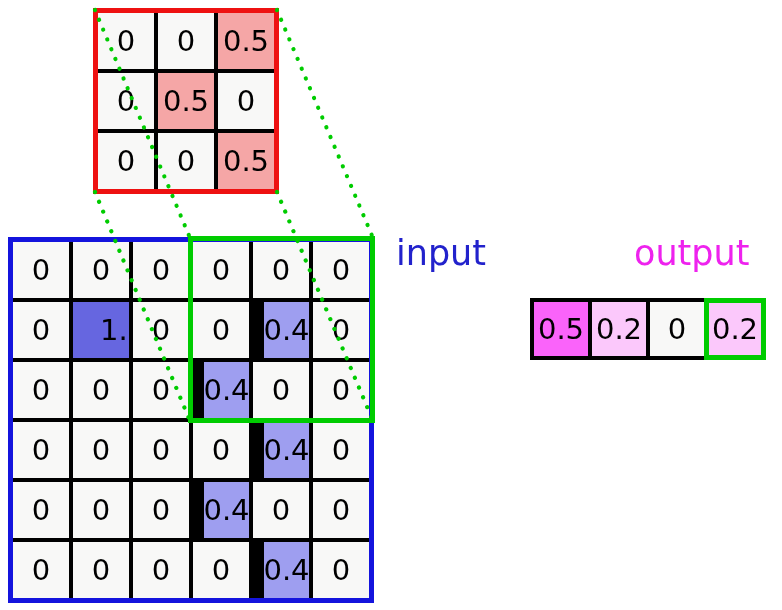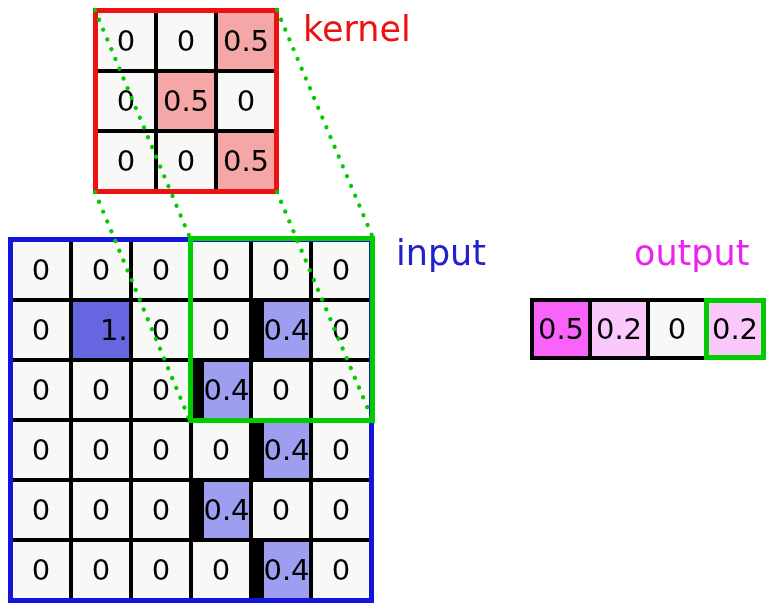--- a/index.html
+++ b/index.html
@@ -103,7 +103,6 @@
     <div class="cell pink">0.5</div>
   </div>
 
-  <div class="label kernel-label">kernel</div>
 
   <div class="grid input-grid">
     <div class="cell">0</div>

